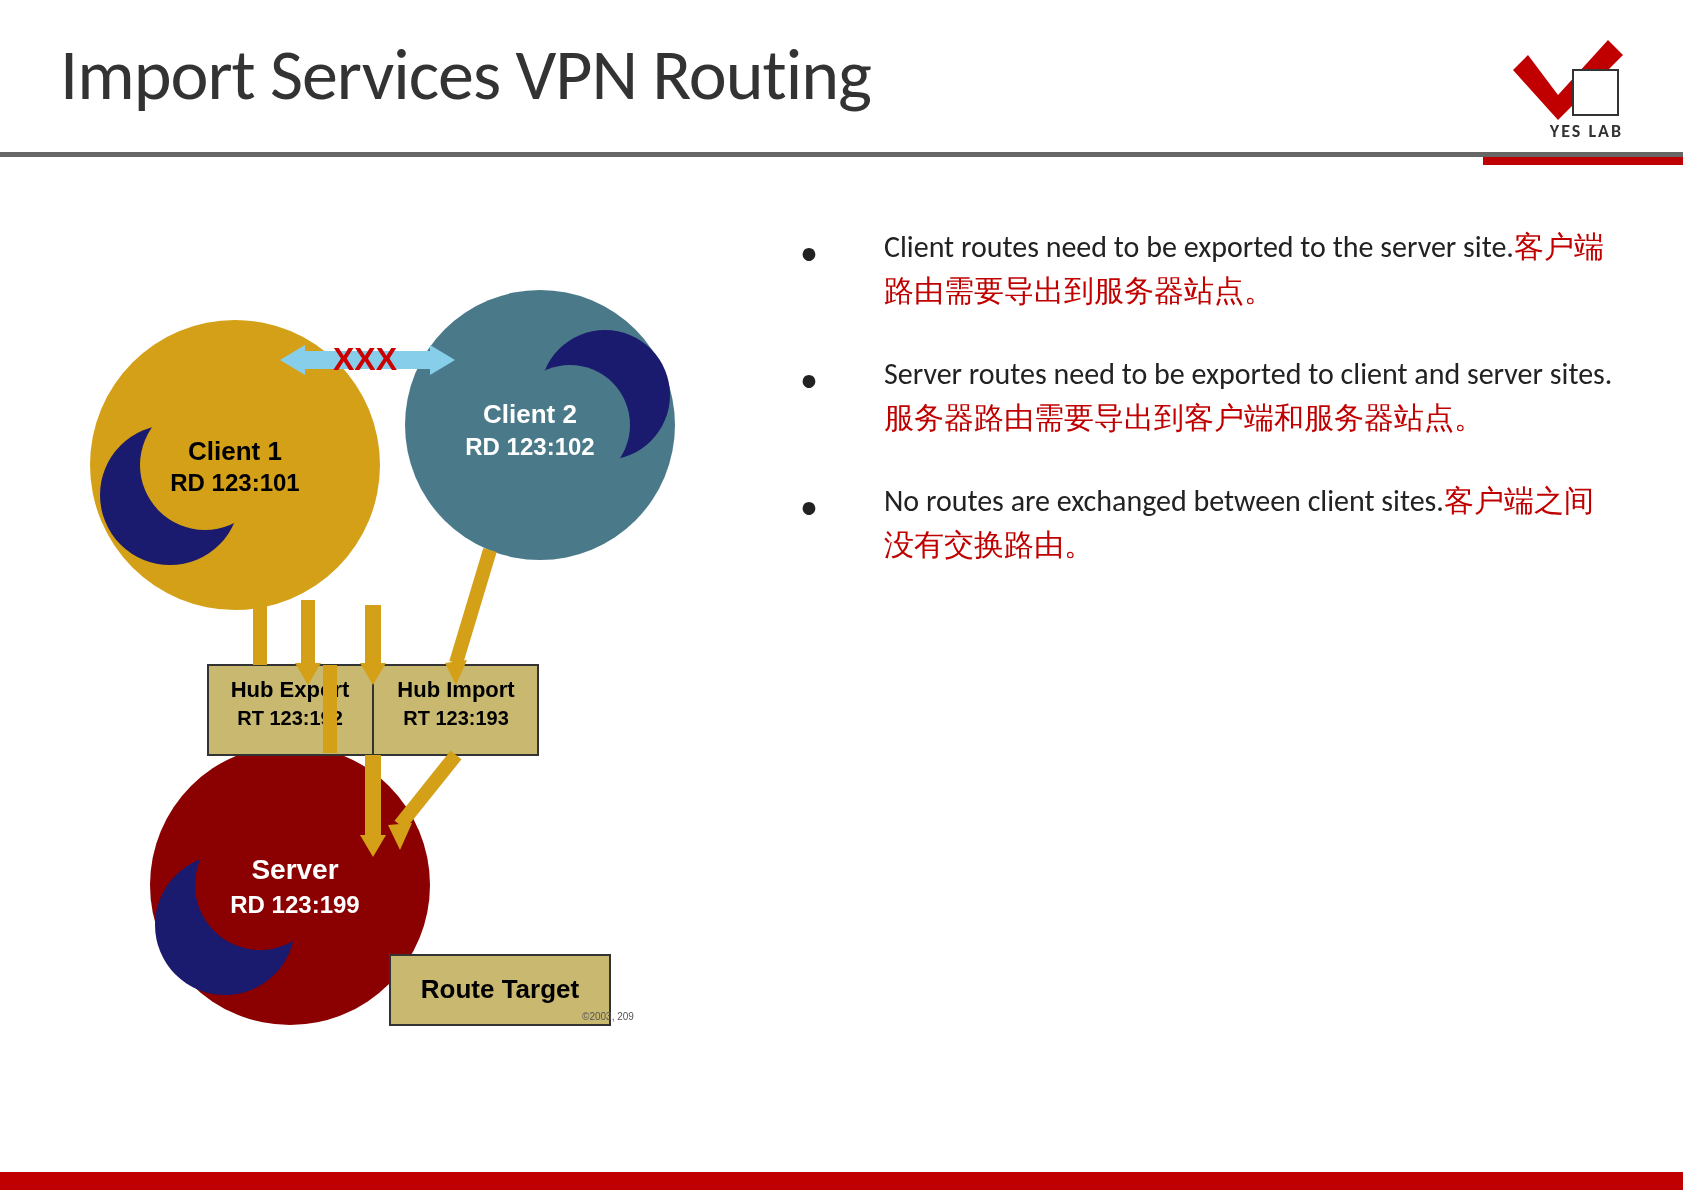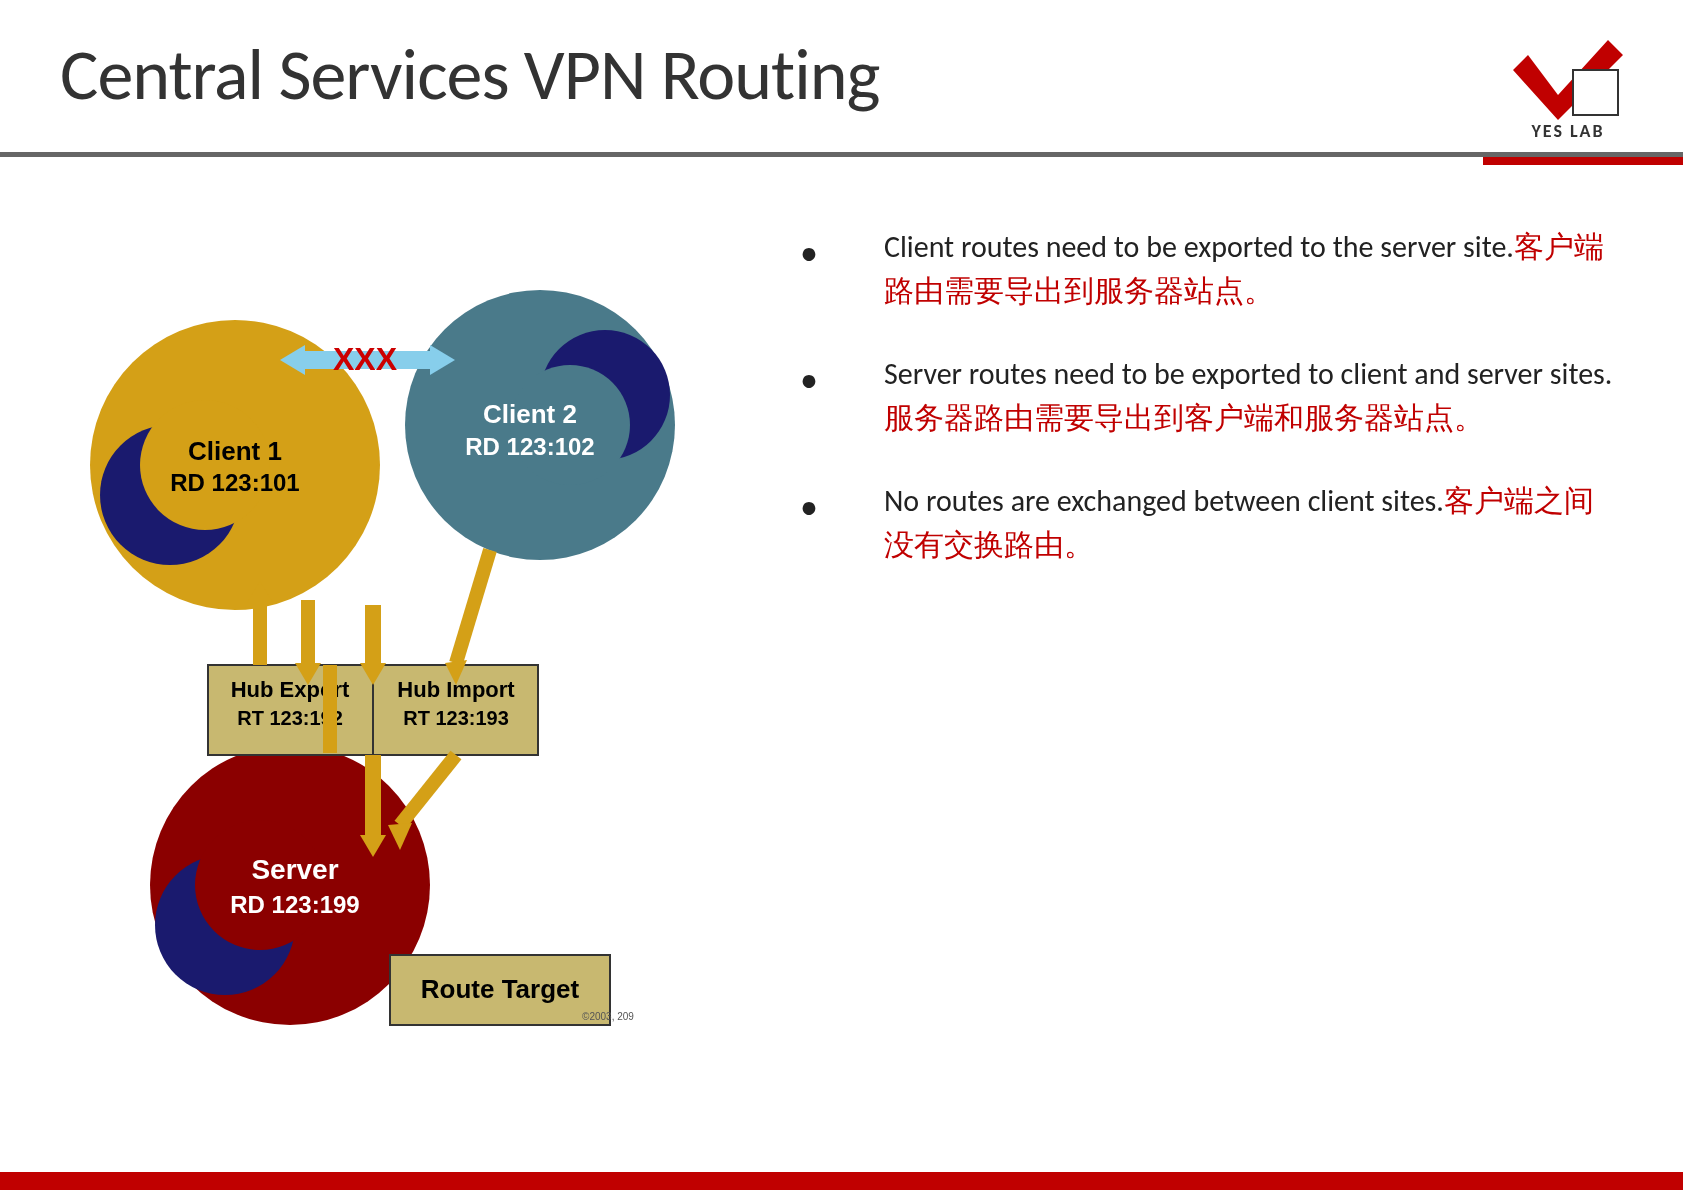--- a/index.html
+++ b/index.html
@@ -119,7 +119,7 @@
 <body>
 
 <div class="header">
-  <h1 class="title">Central Services VPN Routing</h1>
+  <h1 class="title">Import Services VPN Routing</h1>
   <div class="logo-area">
     <svg class="checkmark-svg" viewBox="0 0 110 90">
 

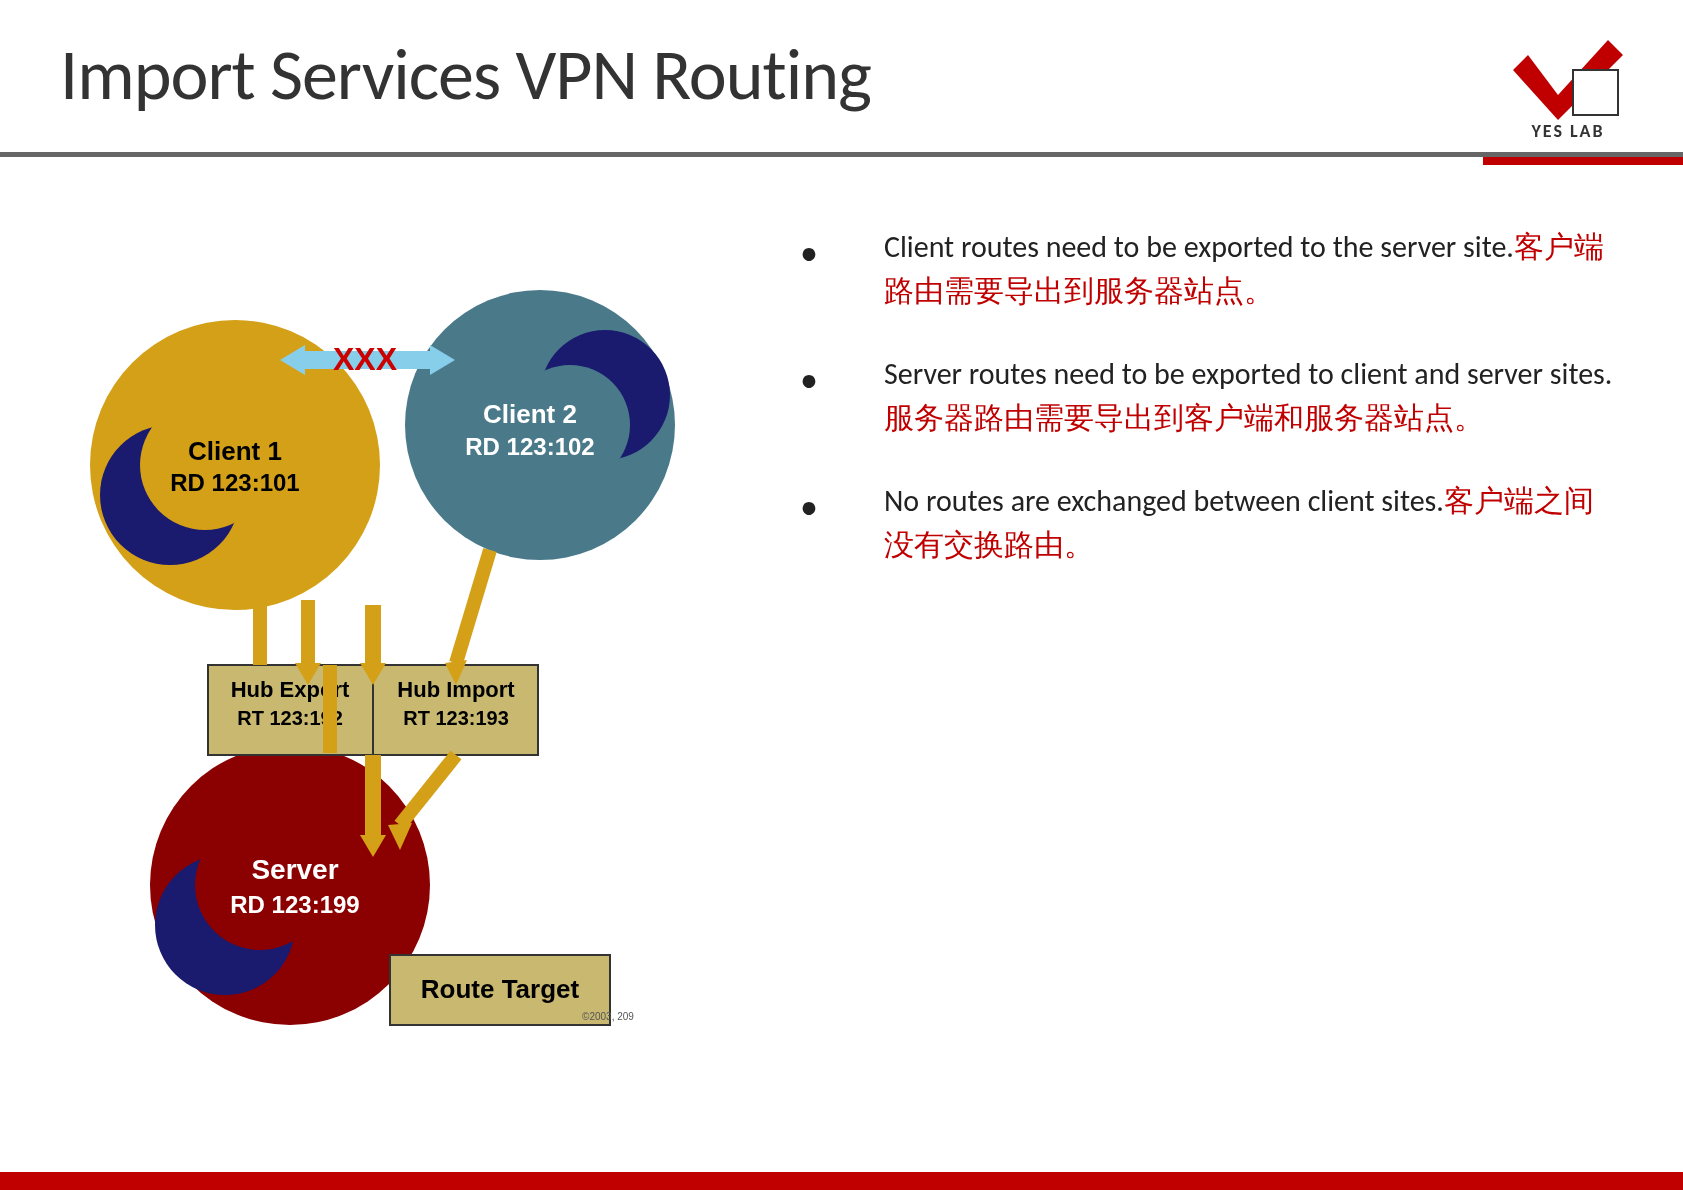--- a/index.html
+++ b/index.html
@@ -28,7 +28,7 @@
     .logo-area {
       display: flex;
       flex-direction: column;
-      align-items: center;
+      align-items: flex-end;
       margin-top: 10px;
     }
     .checkmark-svg {

